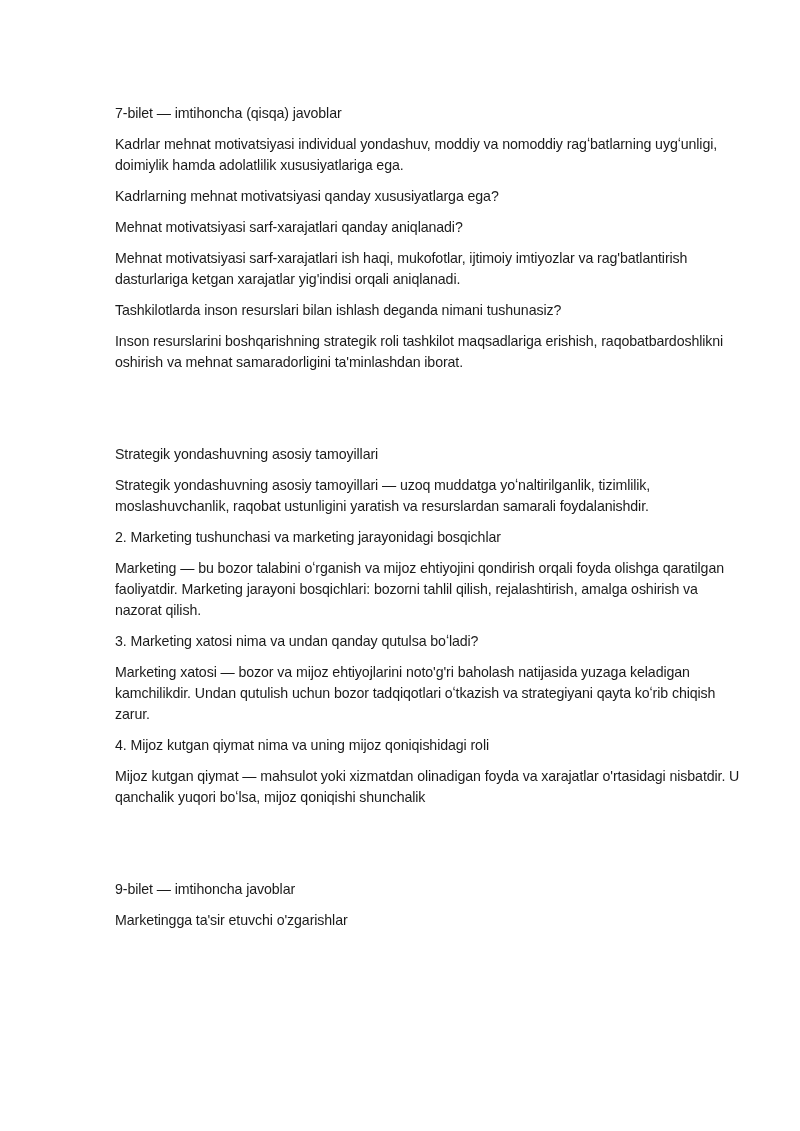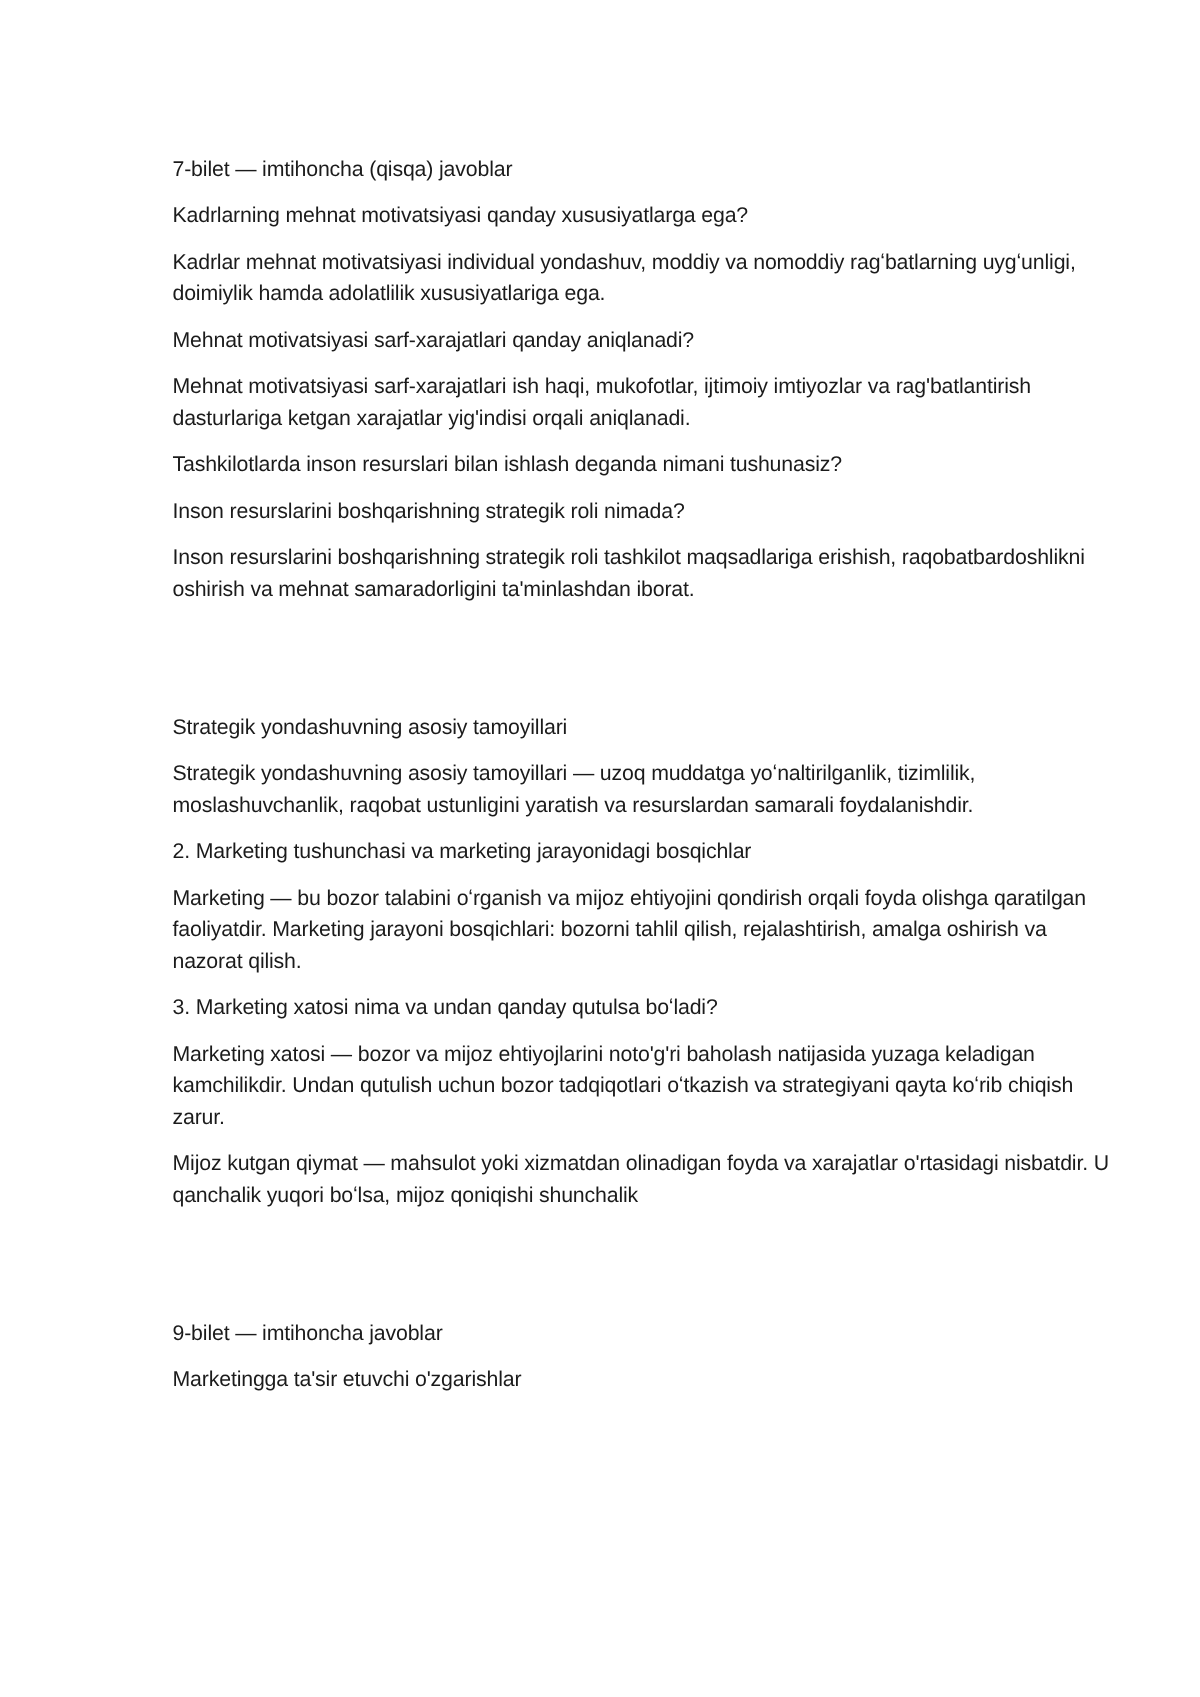--- a/index.html
+++ b/index.html
@@ -40,8 +40,8 @@
 
   <section class="doc-section">
     <p>7-bilet — imtihoncha (qisqa) javoblar</p>
+    <p>Kadrlar mehnat motivatsiyasi individual yondashuv, moddiy va nomoddiy ragʻbatlarning uygʻunligi, doimiylik hamda adolatlilik xususiyatlariga ega.</p>
     <p>Kadrlarning mehnat motivatsiyasi qanday xususiyatlarga ega?</p>
-    <p>Kadrlar mehnat motivatsiyasi individual yondashuv, moddiy va nomoddiy ragʻbatlarning uygʻunligi, doimiylik hamda adolatlilik xususiyatlariga ega.</p>
     <p>Mehnat motivatsiyasi sarf-xarajatlari qanday aniqlanadi?</p>
     <p>Mehnat motivatsiyasi sarf-xarajatlari ish haqi, mukofotlar, ijtimoiy imtiyozlar va rag'batlantirish dasturlariga ketgan xarajatlar yig'indisi orqali aniqlanadi.</p>
     <p>Tashkilotlarda inson resurslari bilan ishlash deganda nimani tushunasiz?</p>

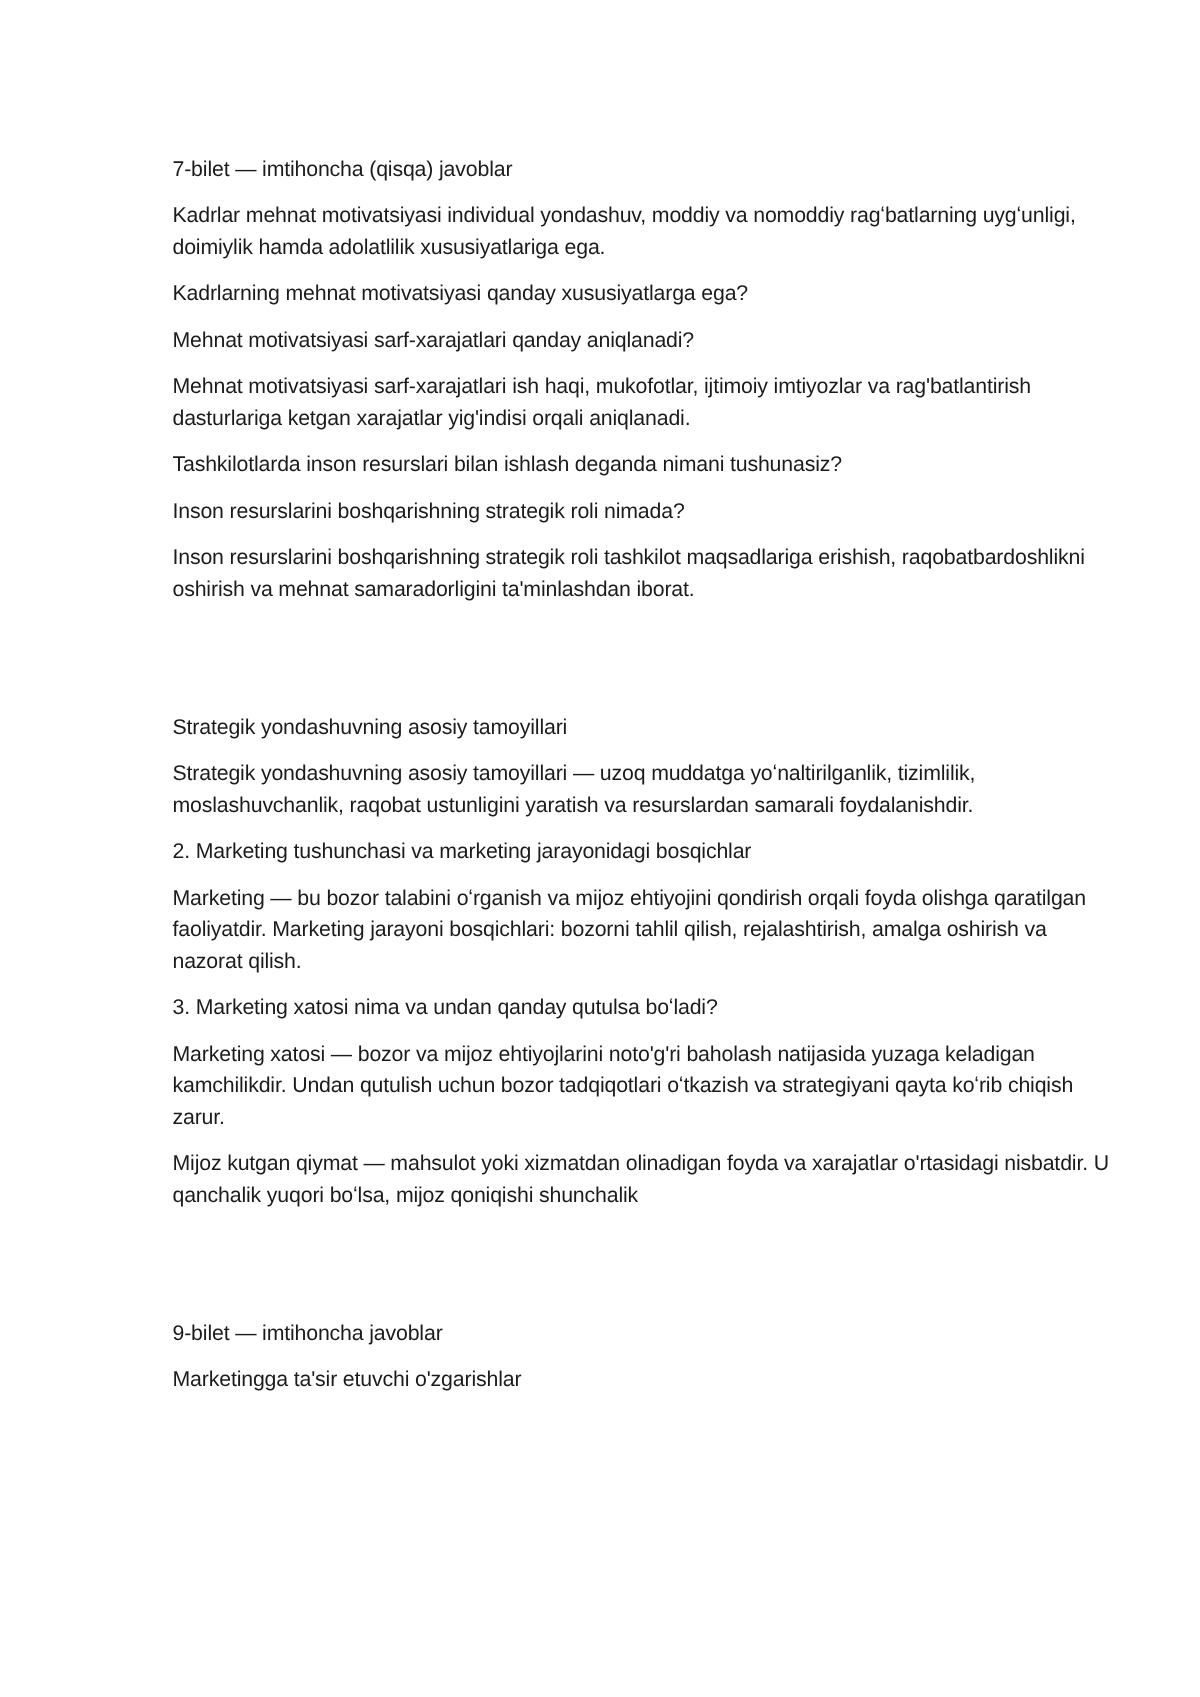--- a/index.html
+++ b/index.html
@@ -45,7 +45,6 @@
     <p>Mehnat motivatsiyasi sarf-xarajatlari qanday aniqlanadi?</p>
     <p>Mehnat motivatsiyasi sarf-xarajatlari ish haqi, mukofotlar, ijtimoiy imtiyozlar va rag'batlantirish dasturlariga ketgan xarajatlar yig'indisi orqali aniqlanadi.</p>
     <p>Tashkilotlarda inson resurslari bilan ishlash deganda nimani tushunasiz?</p>
-    <p>Inson resurslarini boshqarishning strategik roli nimada?</p>
     <p>Inson resurslarini boshqarishning strategik roli tashkilot maqsadlariga erishish, raqobatbardoshlikni oshirish va mehnat samaradorligini ta'minlashdan iborat.</p>
   </section>
 

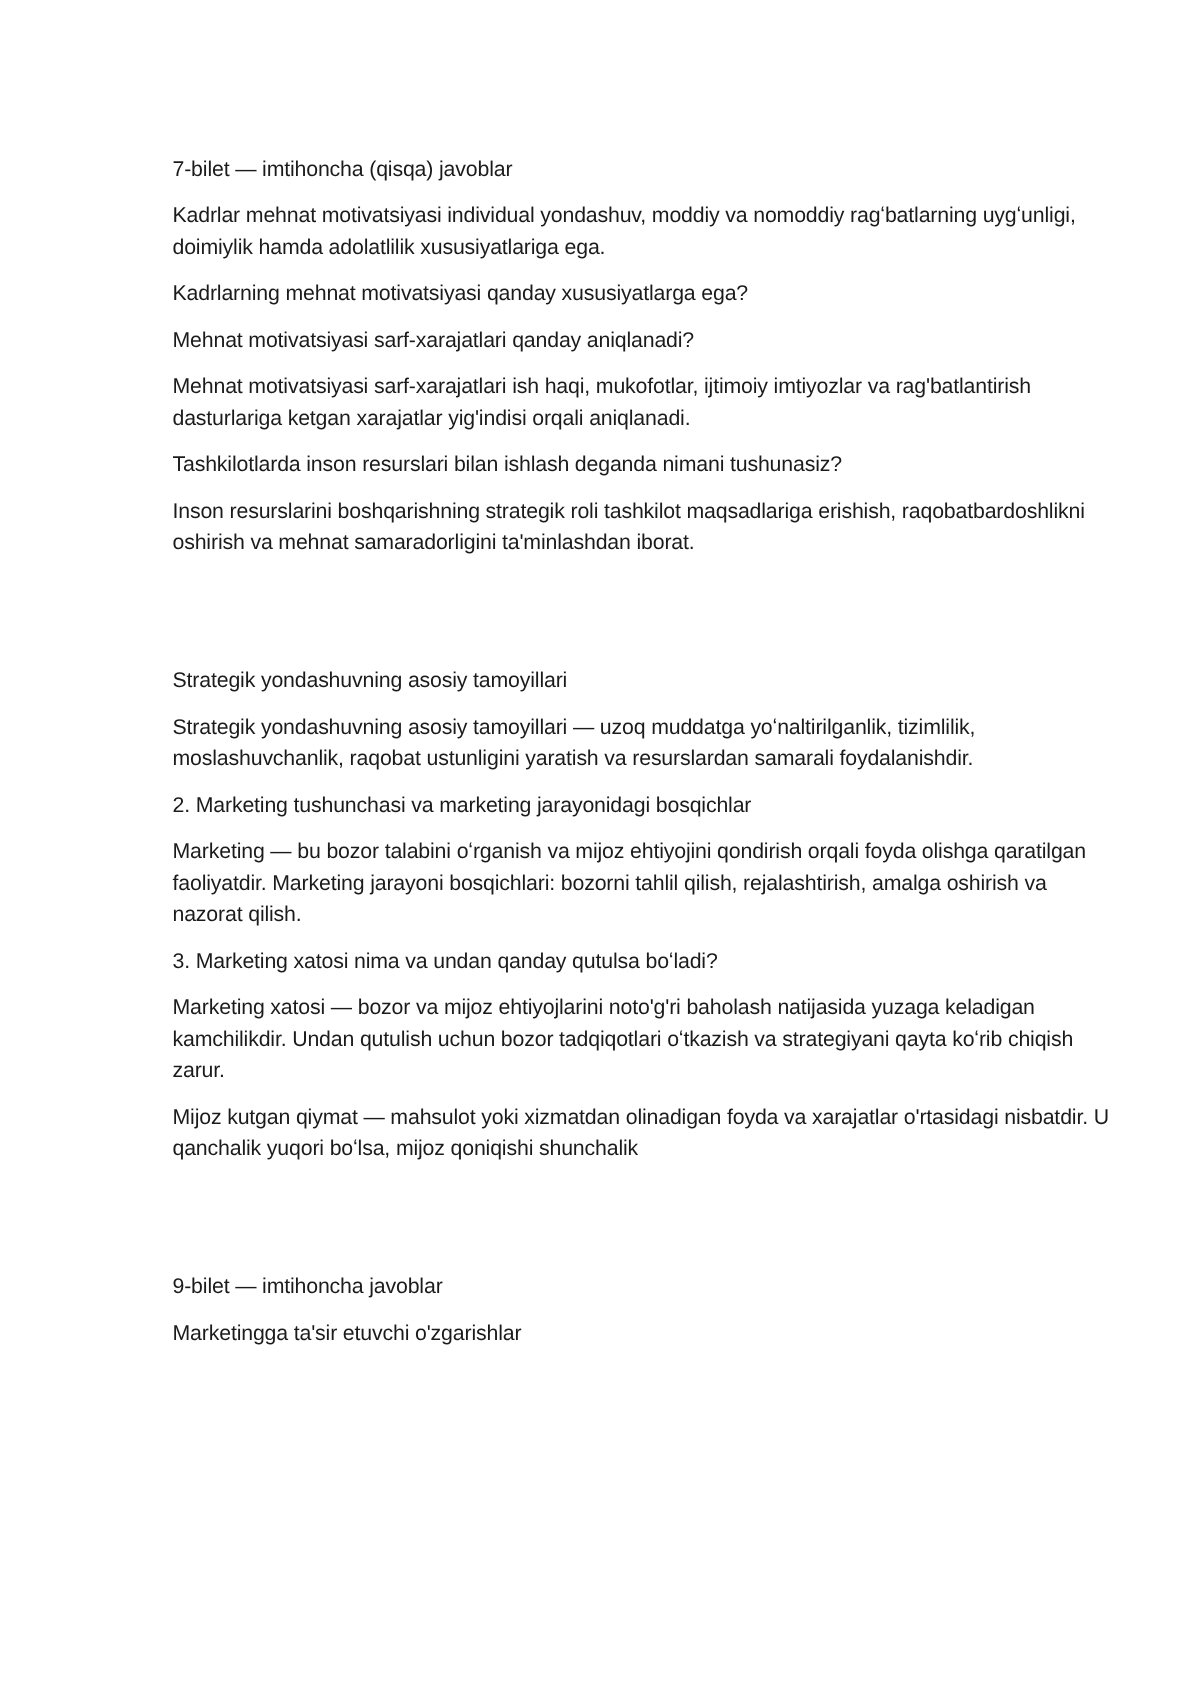--- a/index.html
+++ b/index.html
@@ -57,6 +57,7 @@
     <p>Marketing — bu bozor talabini oʻrganish va mijoz ehtiyojini qondirish orqali foyda olishga qaratilgan faoliyatdir. Marketing jarayoni bosqichlari: bozorni tahlil qilish, rejalashtirish, amalga oshirish va nazorat qilish.</p>
     <p>3. Marketing xatosi nima va undan qanday qutulsa boʻladi?</p>
     <p>Marketing xatosi — bozor va mijoz ehtiyojlarini noto'g'ri baholash natijasida yuzaga keladigan kamchilikdir. Undan qutulish uchun bozor tadqiqotlari oʻtkazish va strategiyani qayta koʻrib chiqish zarur.</p>
+    <p>4. Mijoz kutgan qiymat nima va uning mijoz qoniqishidagi roli</p>
     <p>Mijoz kutgan qiymat — mahsulot yoki xizmatdan olinadigan foyda va xarajatlar o'rtasidagi nisbatdir. U qanchalik yuqori boʻlsa, mijoz qoniqishi shunchalik</p>
   </section>
 

